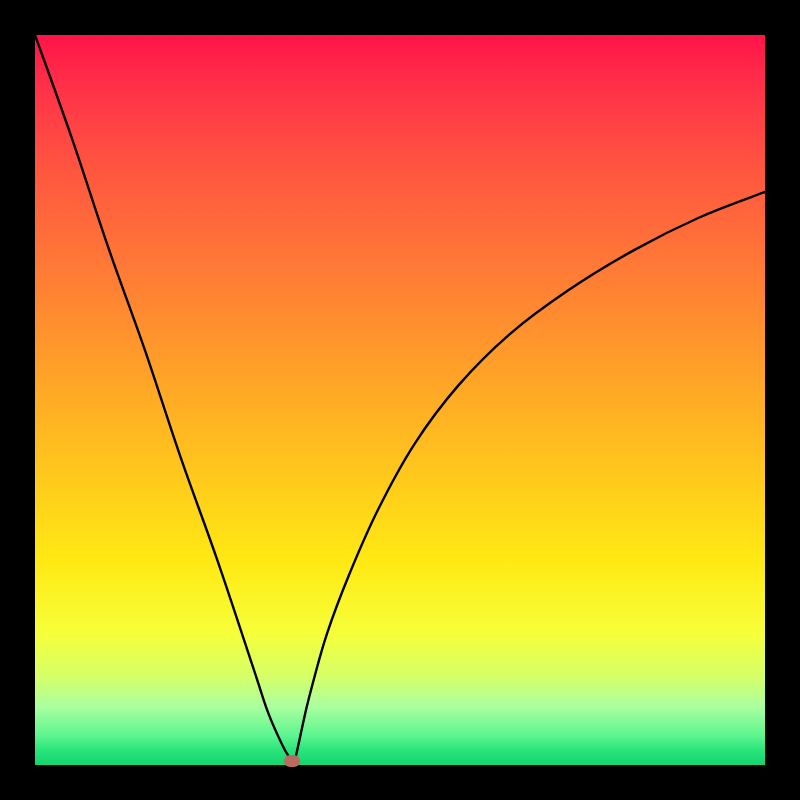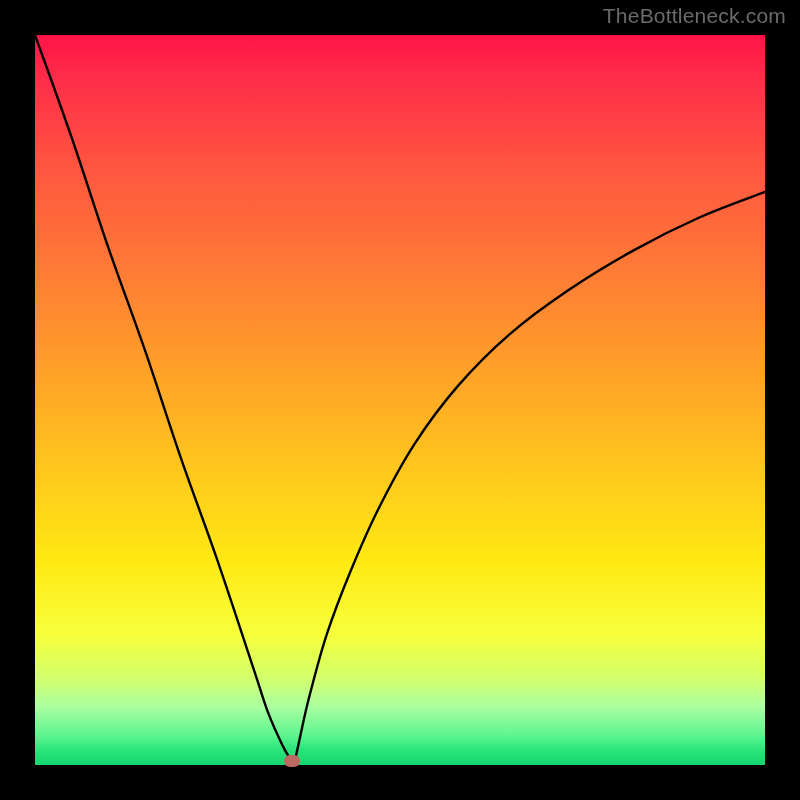--- a/index.html
+++ b/index.html
@@ -76,7 +76,6 @@
 <body>
 
 <div class="outer">
-  <div class="watermark">TheBottleneck.com</div>
 
   <div class="plot-wrap">
     <div class="gradient"></div>

